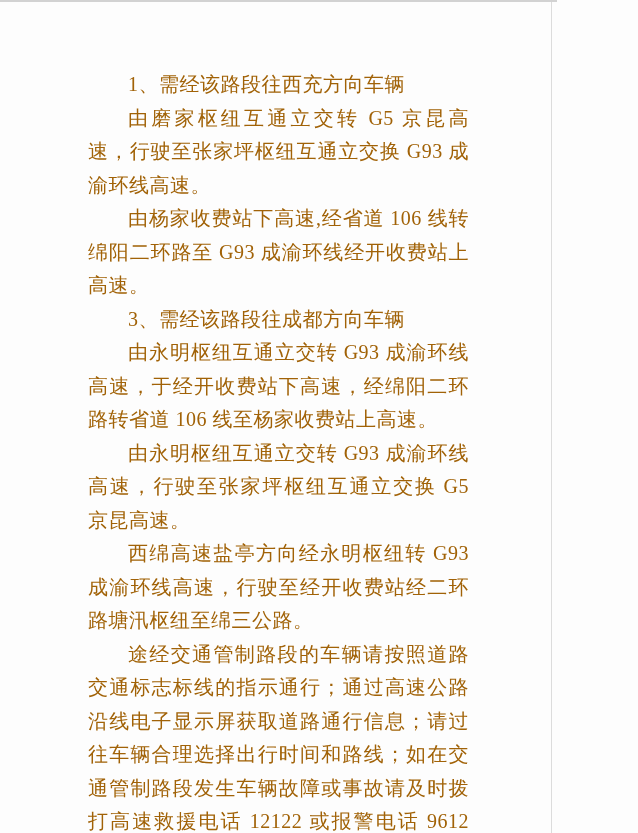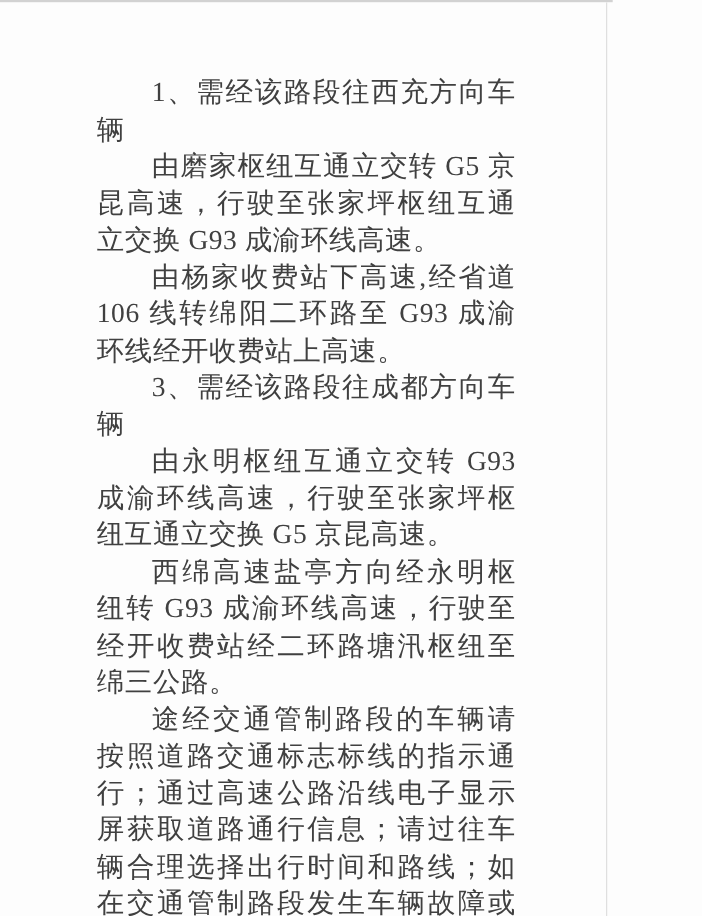--- a/index.html
+++ b/index.html
@@ -16,9 +16,9 @@
     border-top: 2px solid #d2d2d2;
     padding: 66px 88px 0 88px;
     font-family: "Liberation Serif", "DejaVu Serif", serif;
-    font-size: 25px;
+    font-size: 20px;
     line-height: 33.5px;
-    color: #404040;
+    color: #a16207;
     overflow: hidden;
   }
   .right-edge {

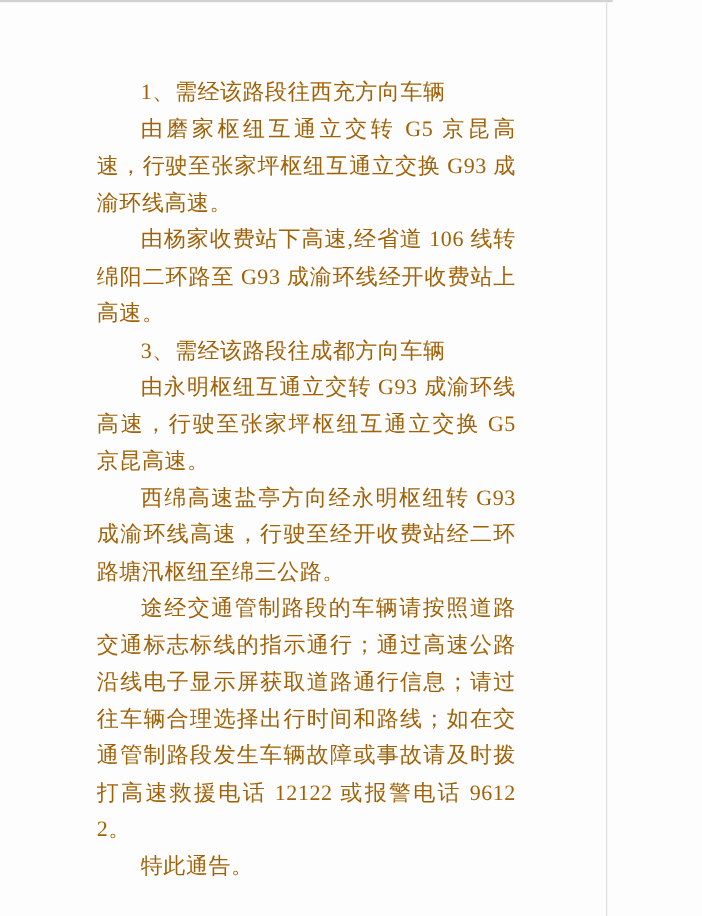--- a/index.html
+++ b/index.html
@@ -50,6 +50,7 @@
   <p class="para">由磨家枢纽互通立交转 G5 京昆高速，行驶至张家坪枢纽互通立交换 G93 成渝环线高速。</p>
   <p class="para">由杨家收费站下高速,经省道 106 线转绵阳二环路至 G93 成渝环线经开收费站上高速。</p>
   <p class="para">3、需经该路段往成都方向车辆</p>
+  <p class="para">由永明枢纽互通立交转 G93 成渝环线高速，于经开收费站下高速，经绵阳二环路转省道 106 线至杨家收费站上高速。</p>
   <p class="para">由永明枢纽互通立交转 G93 成渝环线高速，行驶至张家坪枢纽互通立交换 G5 京昆高速。</p>
   <p class="para">西绵高速盐亭方向经永明枢纽转 G93 成渝环线高速，行驶至经开收费站经二环路塘汛枢纽至绵三公路。</p>
   <p class="para">途经交通管制路段的车辆请按照道路交通标志标线的指示通行；通过高速公路沿线电子显示屏获取道路通行信息；请过往车辆合理选择出行时间和路线；如在交通管制路段发生车辆故障或事故请及时拨打高速救援电话 12122 或报警电话 96122。</p>

